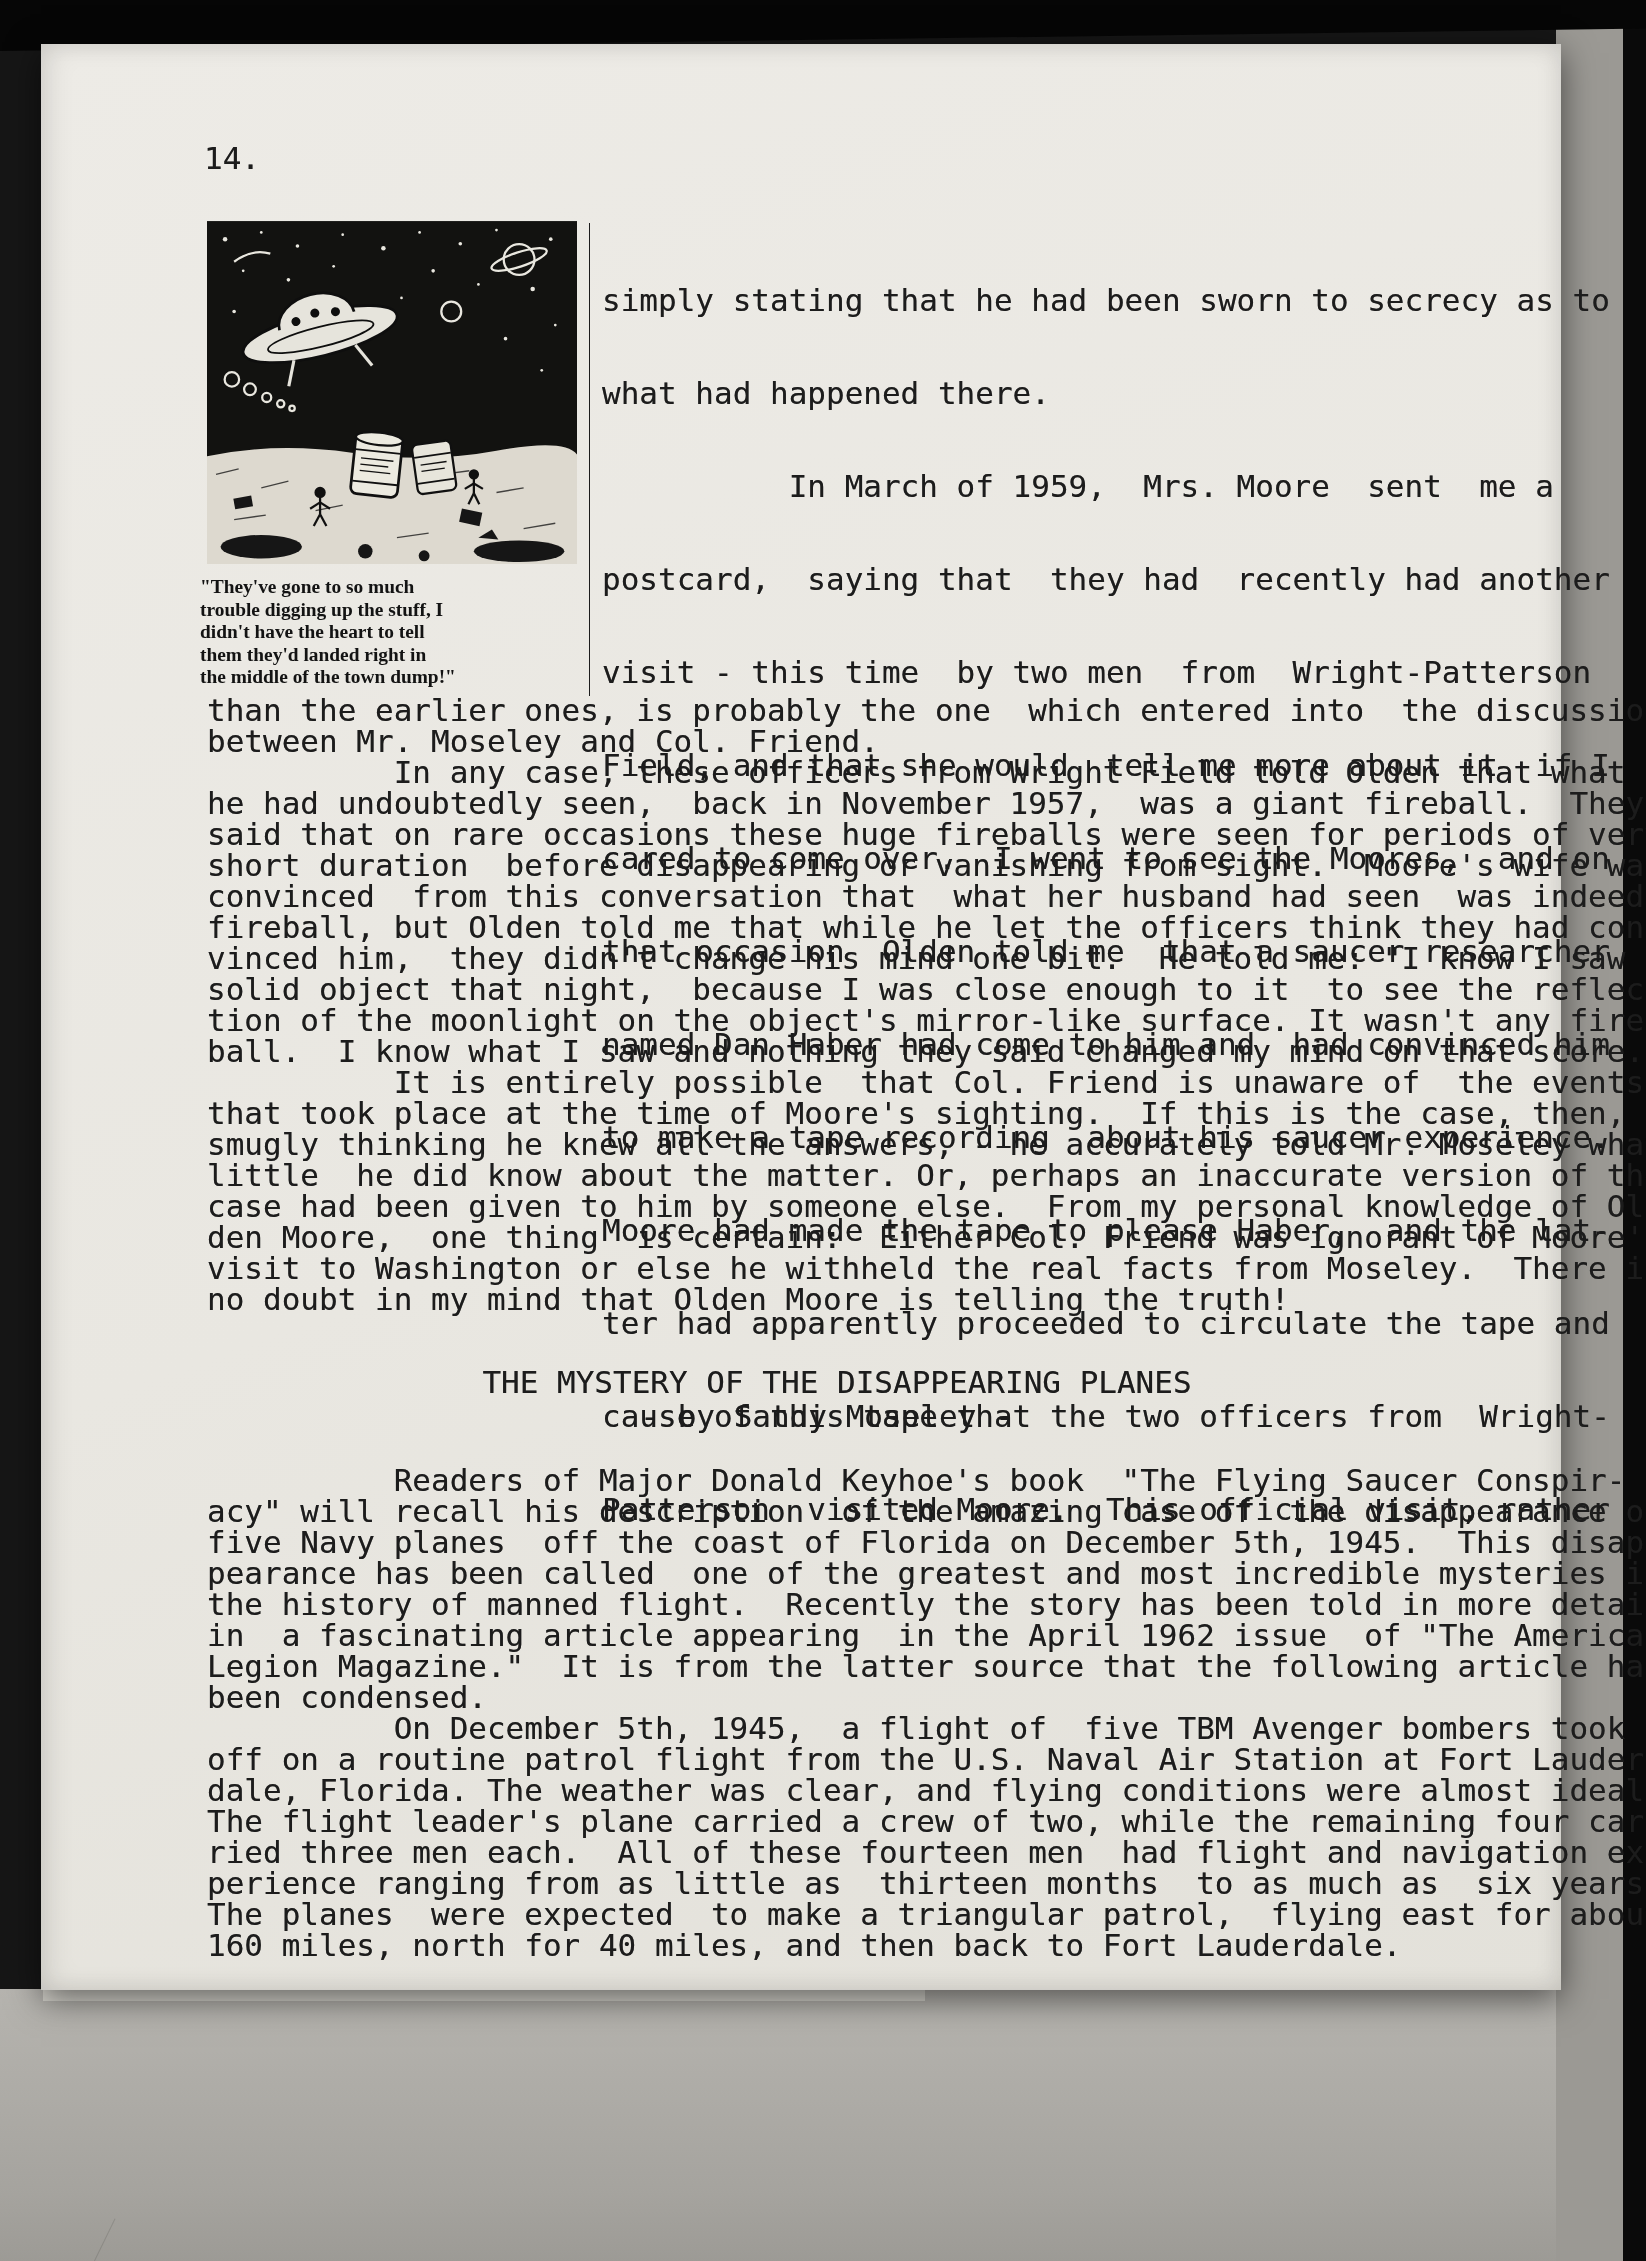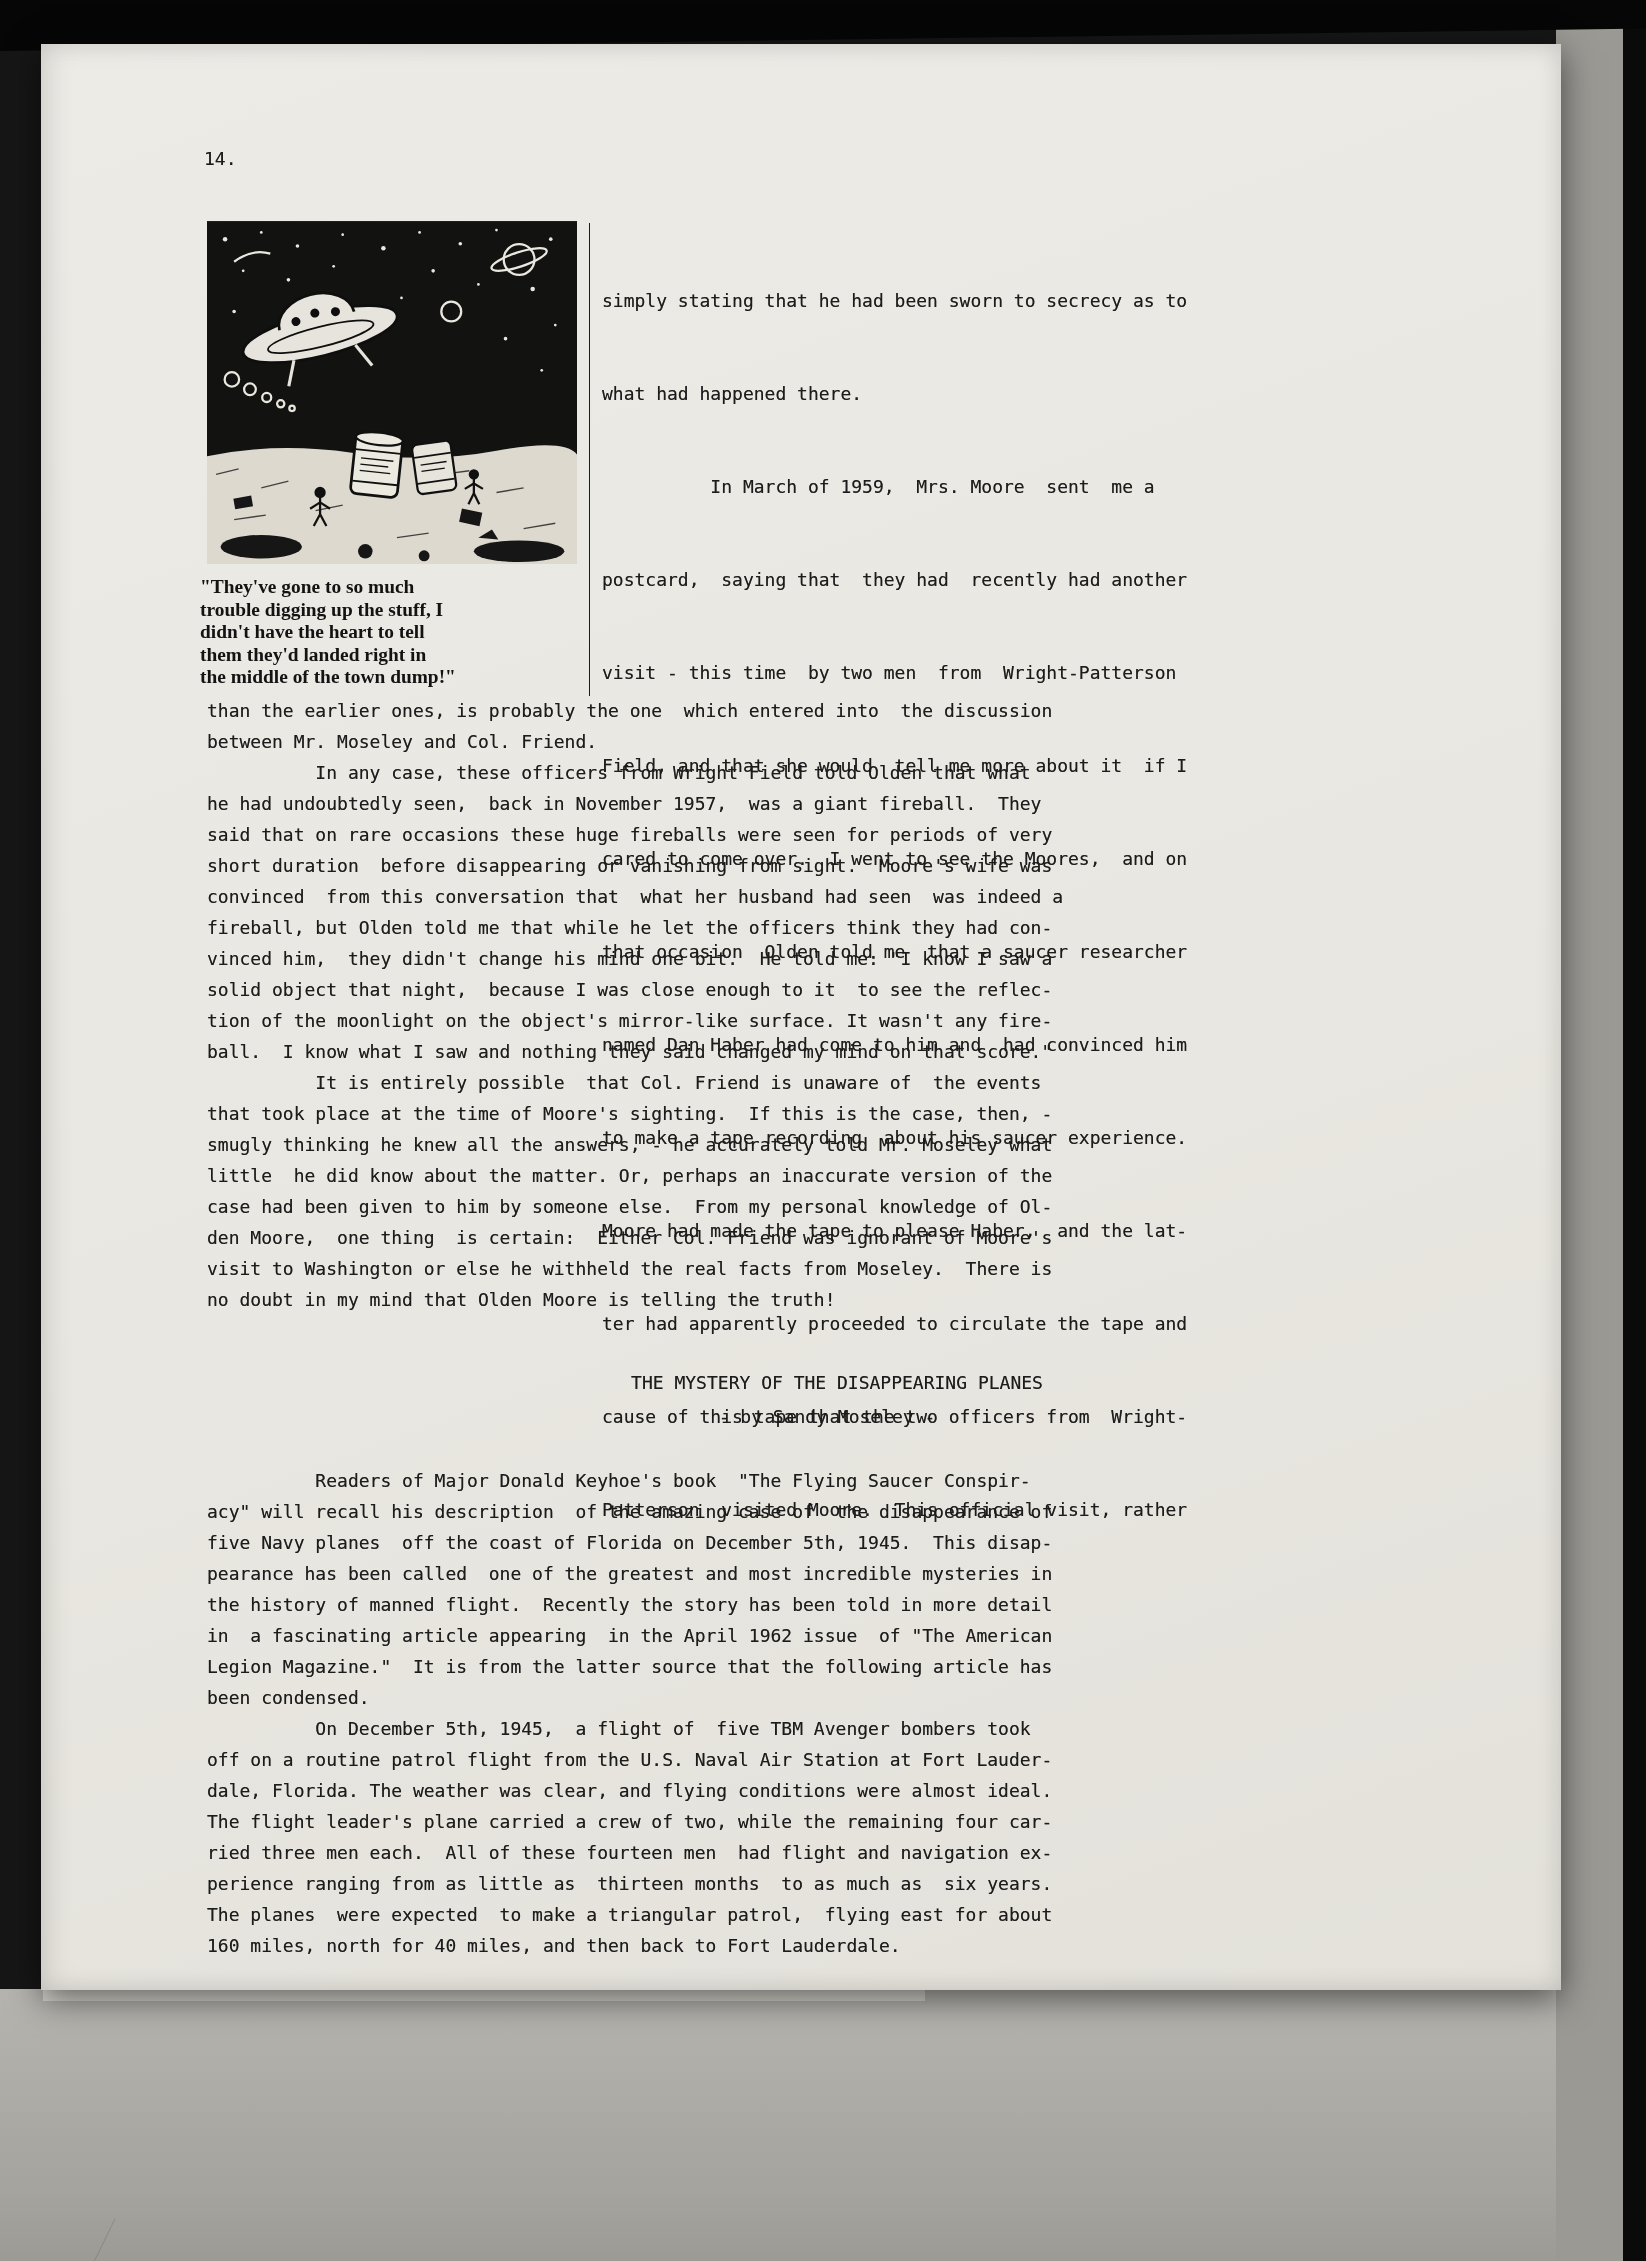--- a/index.html
+++ b/index.html
@@ -17,7 +17,7 @@
   .paper{position:absolute;left:41px;top:44px;width:1520px;height:1946px;
         background:linear-gradient(160deg,#edebe6 0%,#e9e7e1 55%,#e3e1da 100%);
         box-shadow:inset 8.1px 0 27px rgba(0,0,0,.10),inset -6.3px 0 22.6px rgba(0,0,0,.07),0 9px 32px rgba(0,0,0,.55);}
-  .txt{font-size:18px;line-height:31px;color:#1c1c1c;white-space:pre;
+  .txt{font-size:31px;line-height:31px;color:#1c1c1c;white-space:pre;
         text-shadow:0 0 0.5px rgba(25,25,25,.55);}
   .page-num{position:absolute;left:163px;top:99px;}
   .cartoon{position:absolute;left:166px;top:177px;width:370px;height:343px;}

